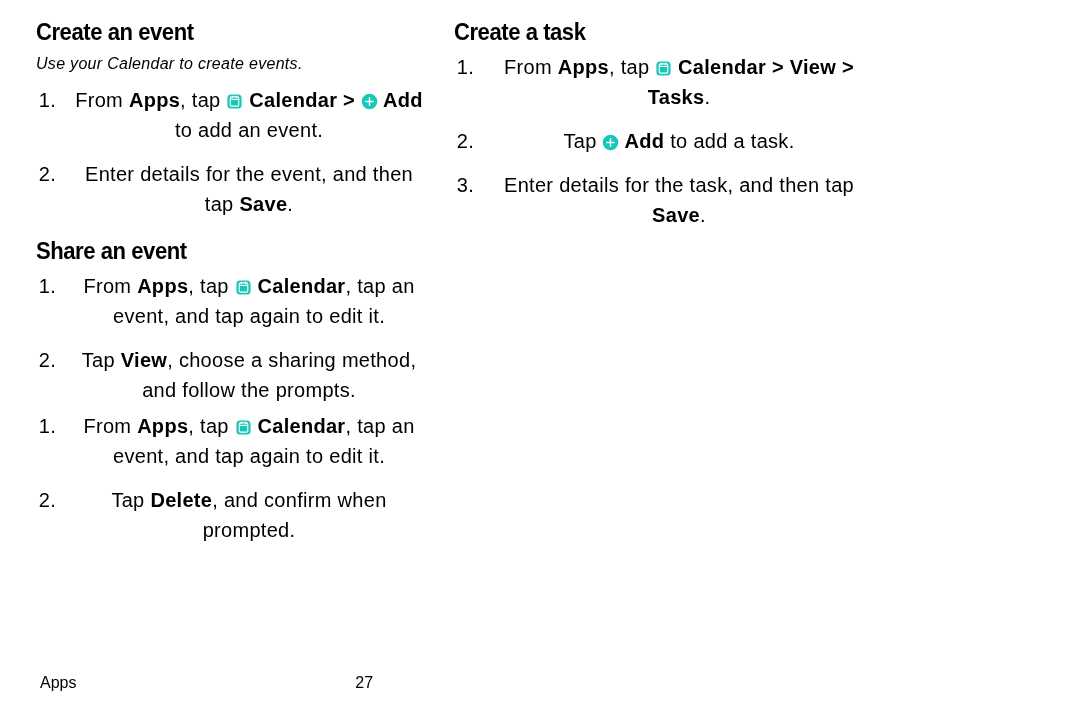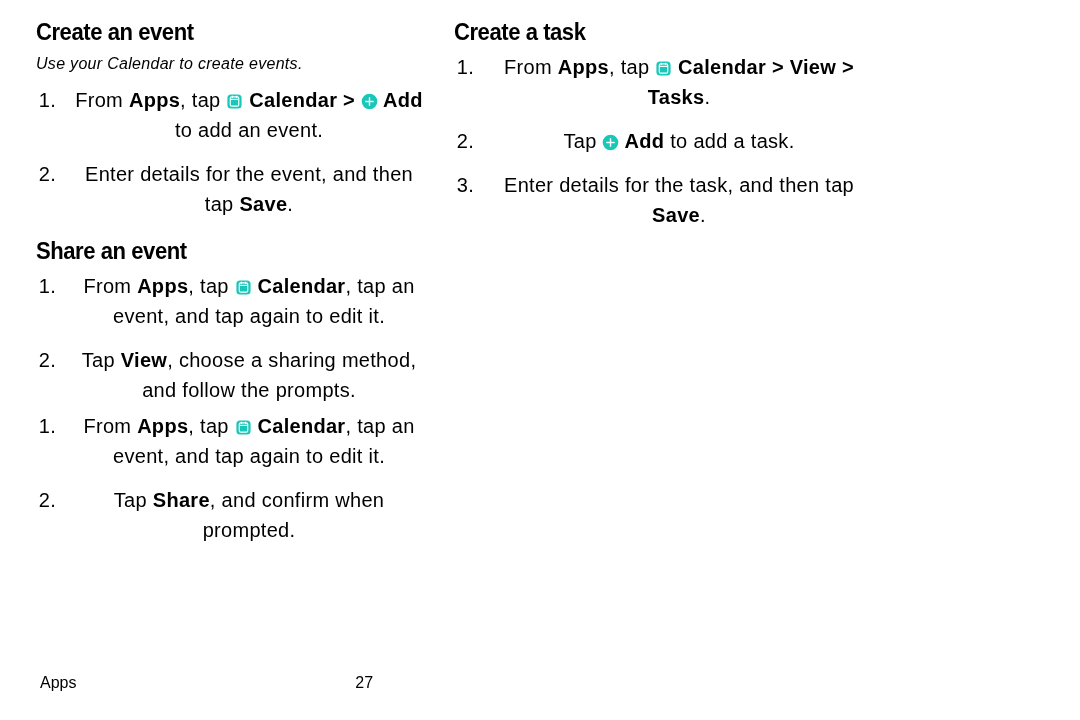--- a/index.html
+++ b/index.html
@@ -143,7 +143,7 @@
             </svg><span class="b"> Calendar</span><span>, tap an event, and tap again to edit it.</span>
         </li>
         <li>
-          <span>Tap </span><span class="b">Share</span><span>, and confirm when prompted.</span>
+          <span>Tap </span><span class="b">Delete</span><span>, and confirm when prompted.</span>
         </li>
       </ol>
 

